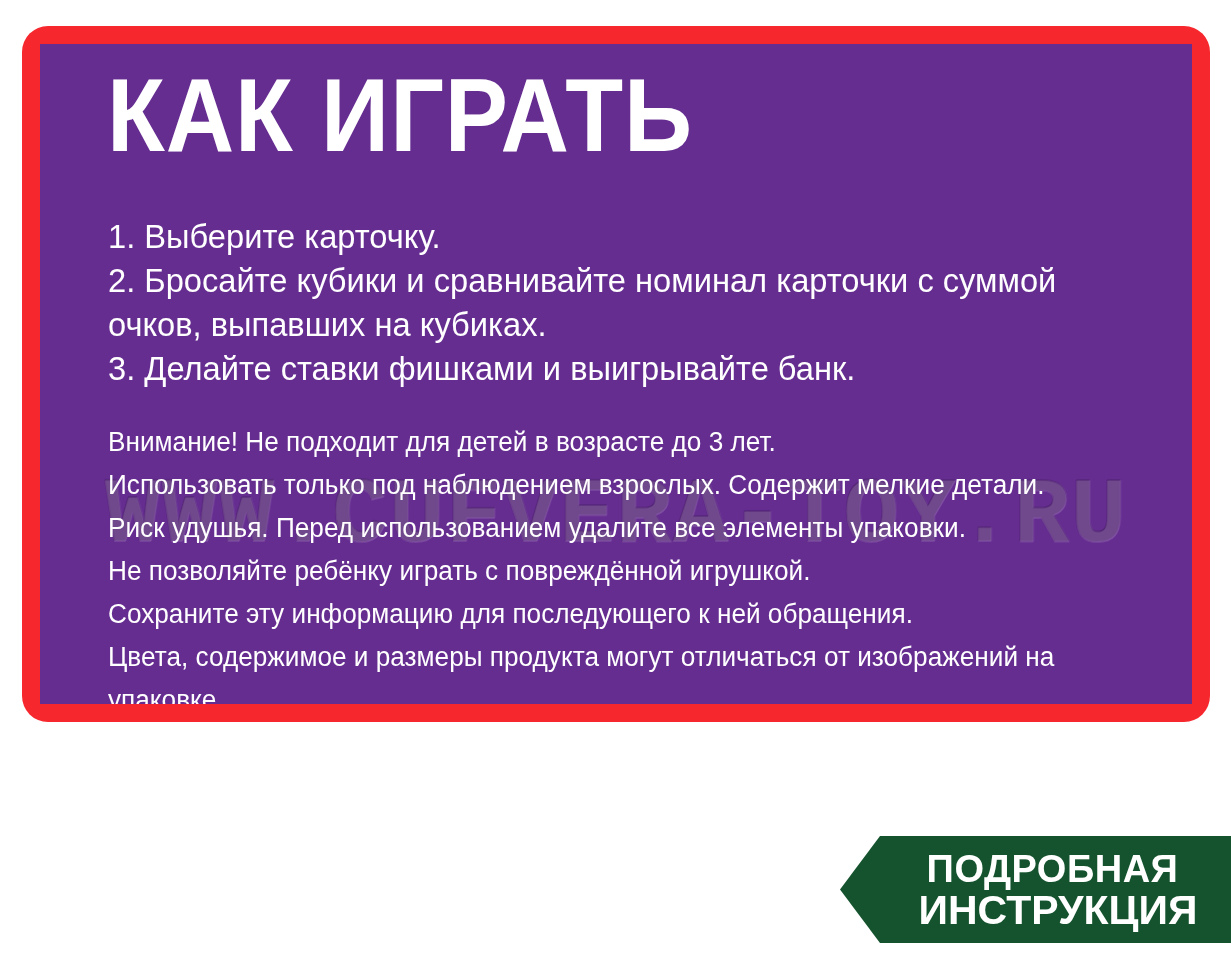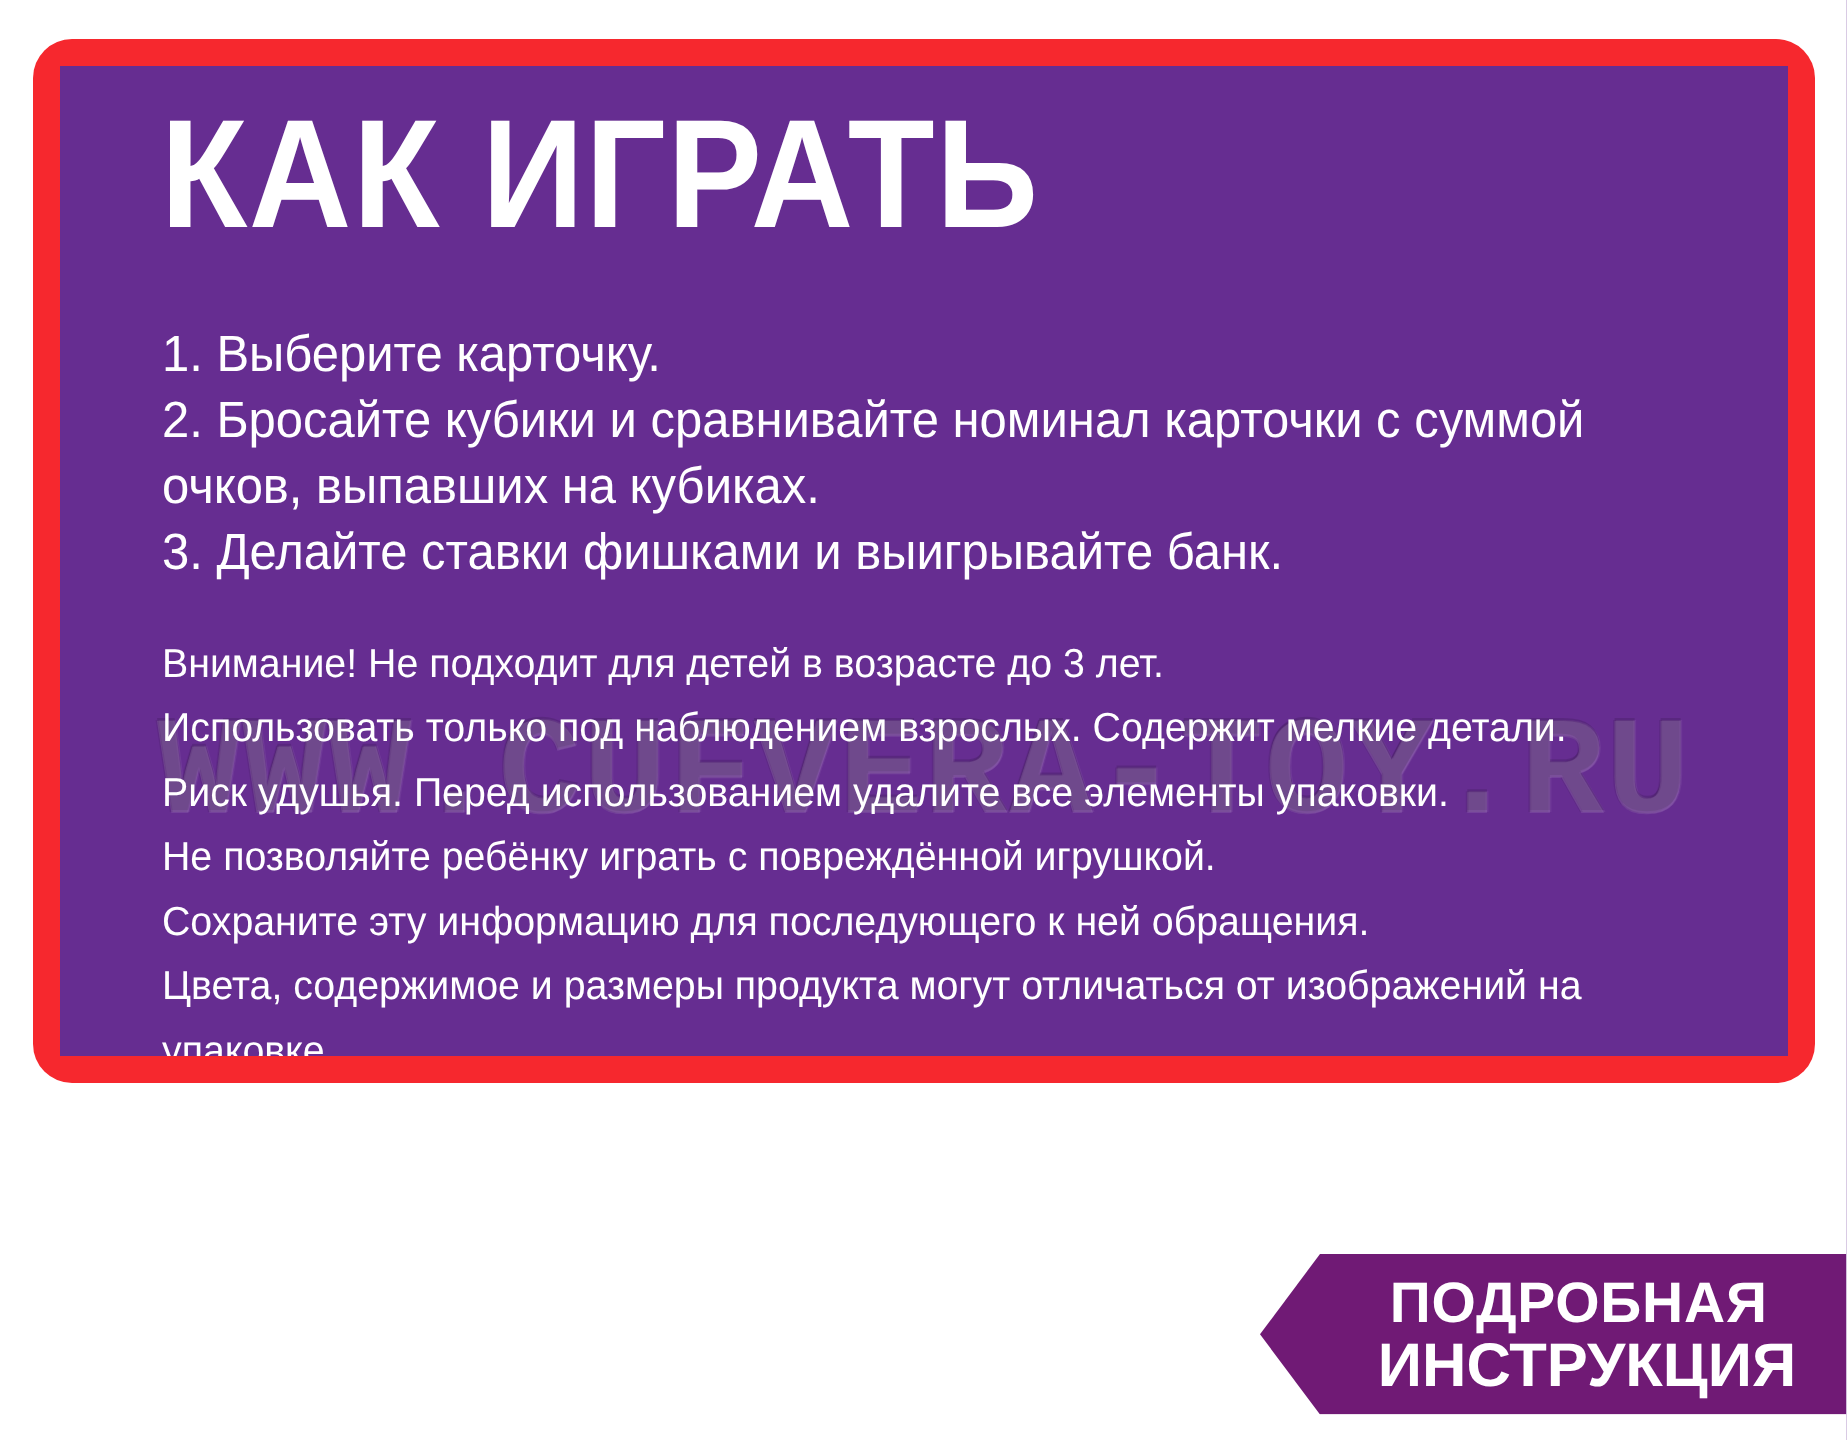--- a/index.html
+++ b/index.html
@@ -134,7 +134,7 @@
     top: 836px;
     width: 391px;
     height: 107px;
-    background: #701a75;
+    background: #14532d;
     -webkit-clip-path: polygon(0 50%, 40px 0, 100% 0, 100% 100%, 40px 100%);
     clip-path: polygon(0 50%, 40px 0, 100% 0, 100% 100%, 40px 100%);
     display: flex;

